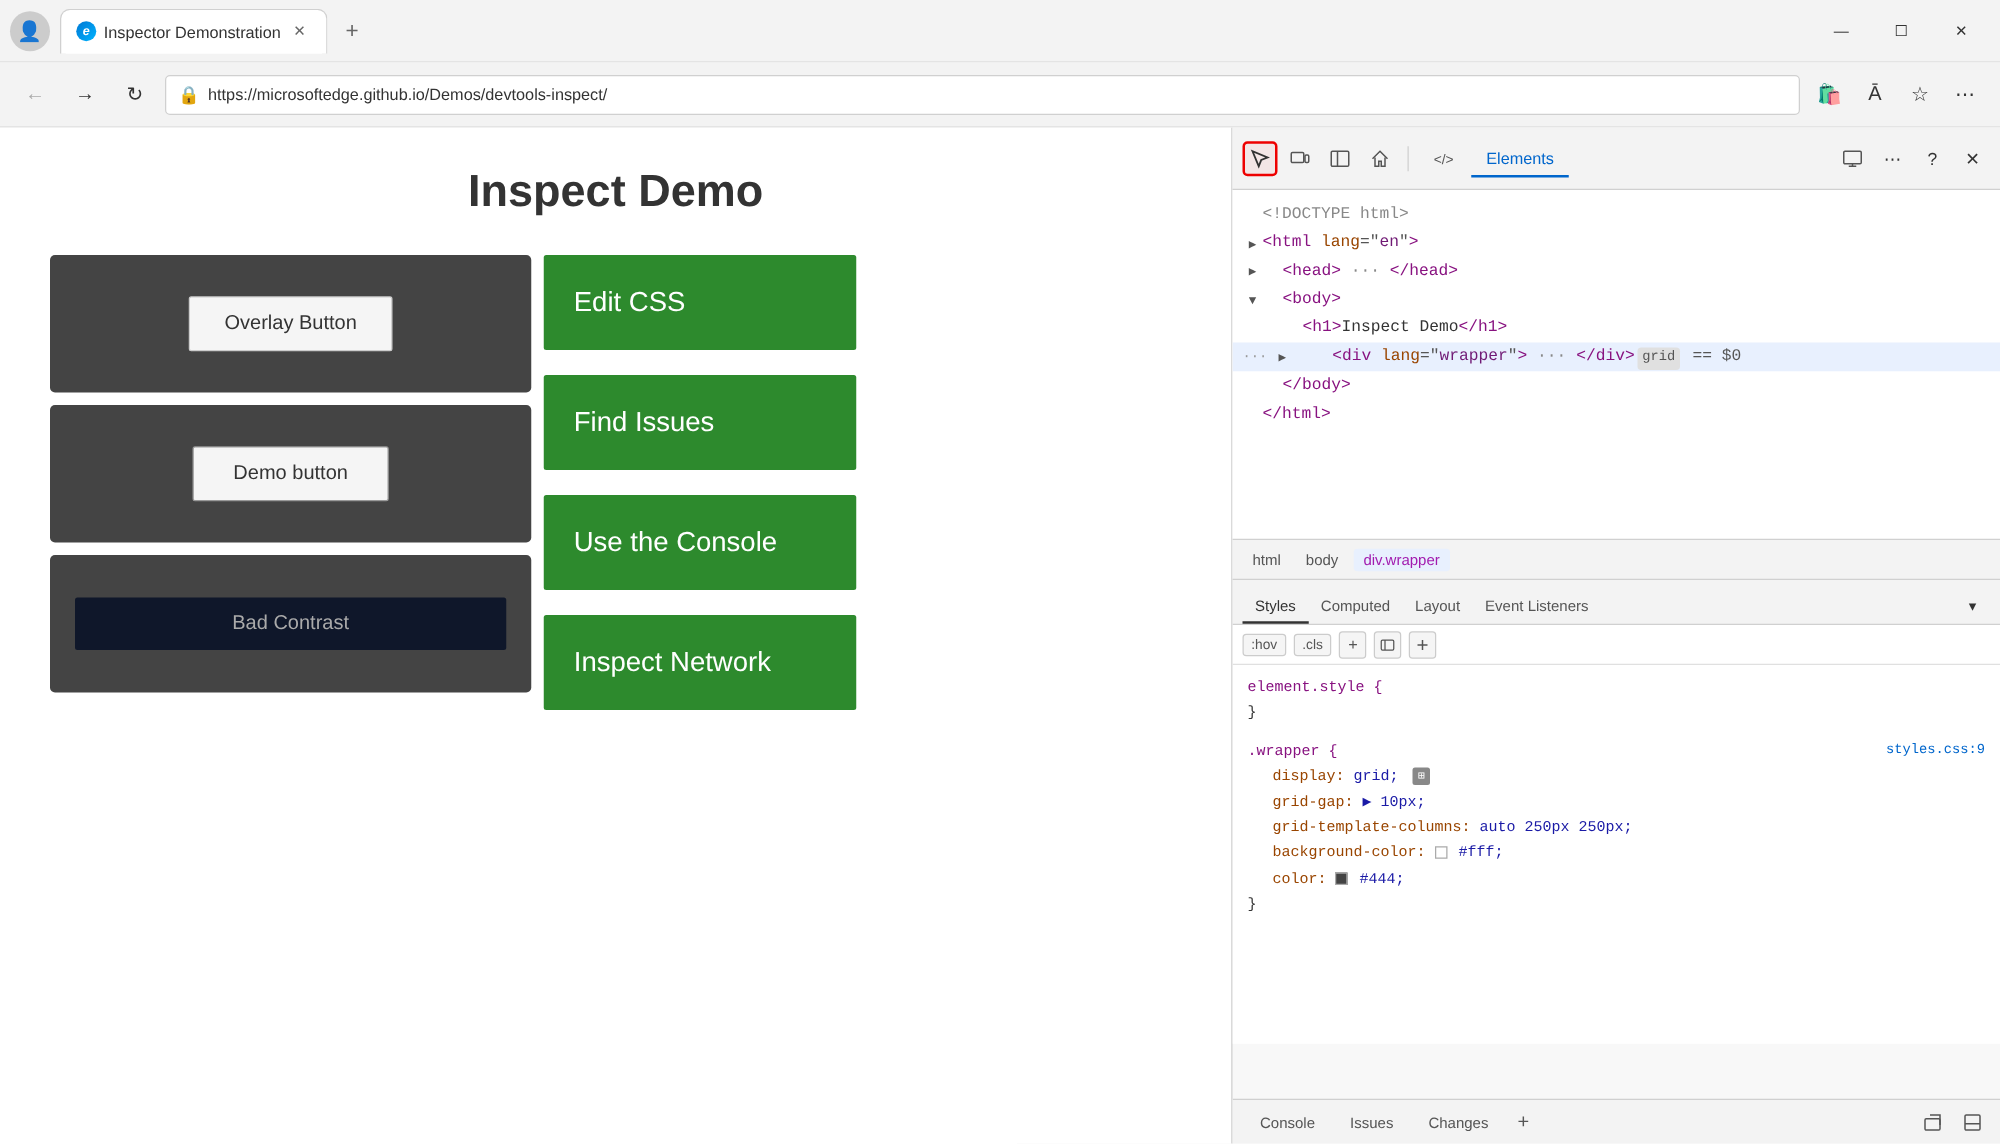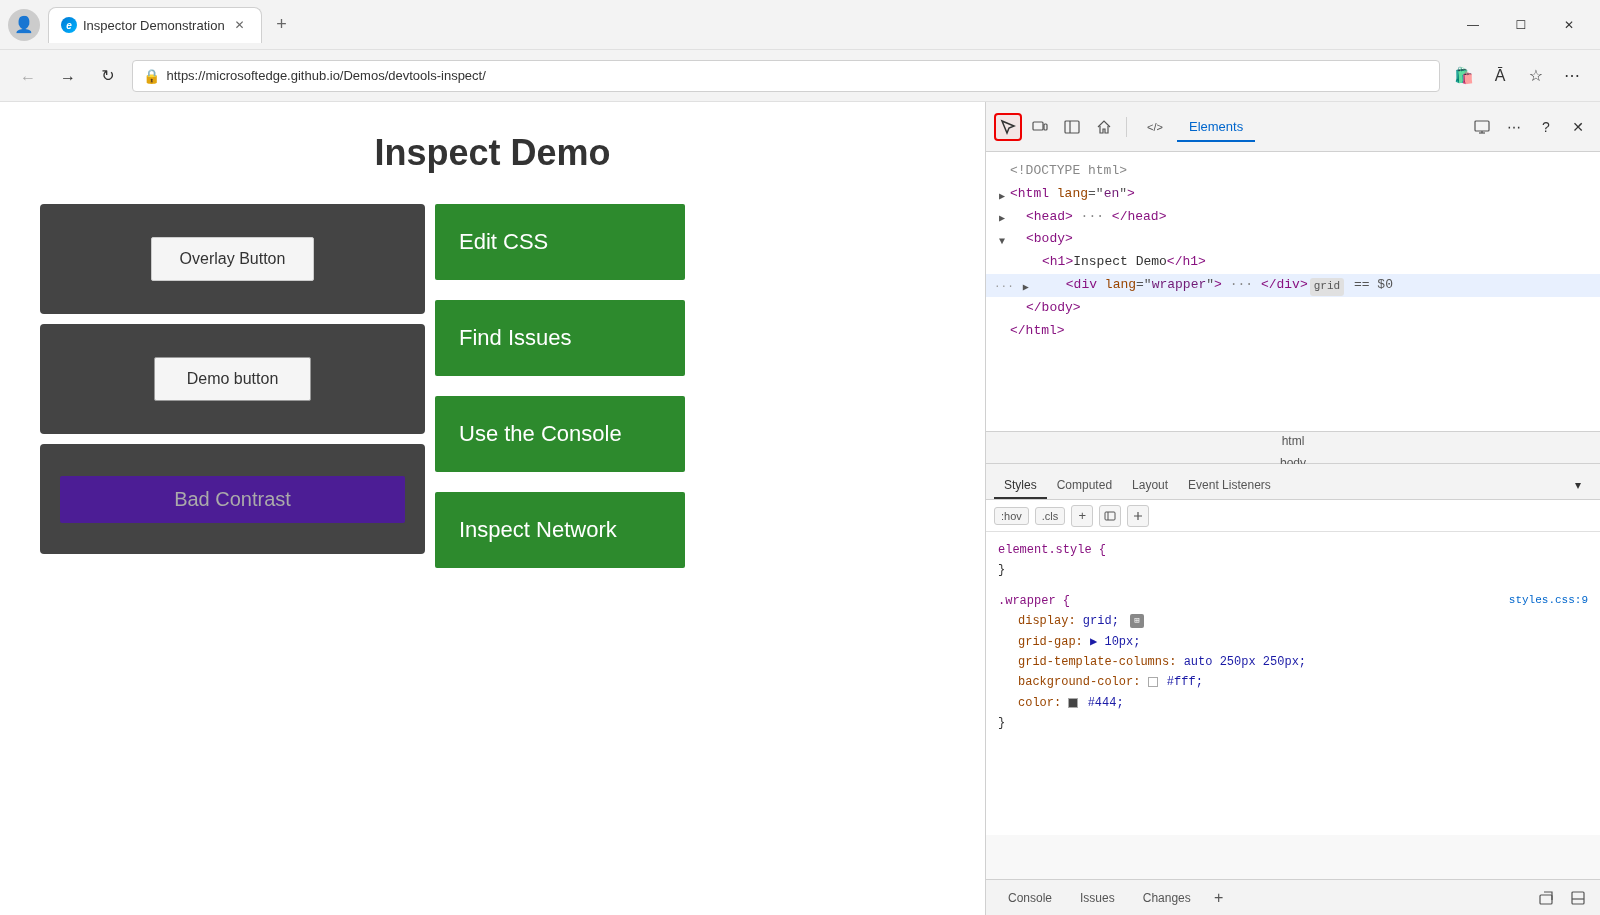--- a/index.html
+++ b/index.html
@@ -78,7 +78,7 @@
     .line-dots { color: #999; margin-right: 4px; font-size: 11px; }
 
     
-    .devtools-breadcrumb { height: 32px; background: #f3f3f3; display: flex; align-items: center; padding: 0 8px; gap: 4px; border-bottom: 1px solid #d0d0d0; flex-direction: column; }
+    .devtools-breadcrumb { height: 32px; background: #f3f3f3; display: flex; align-items: center; padding: 0 8px; gap: 4px; border-bottom: 1px solid #d0d0d0; }
     .breadcrumb-item { padding: 2px 8px; font-size: 12px; color: #555; cursor: pointer; border-radius: 3px; }
     .breadcrumb-item.active { background: #e8f0fe; color: #a21caf; border-radius: 3px; }
 

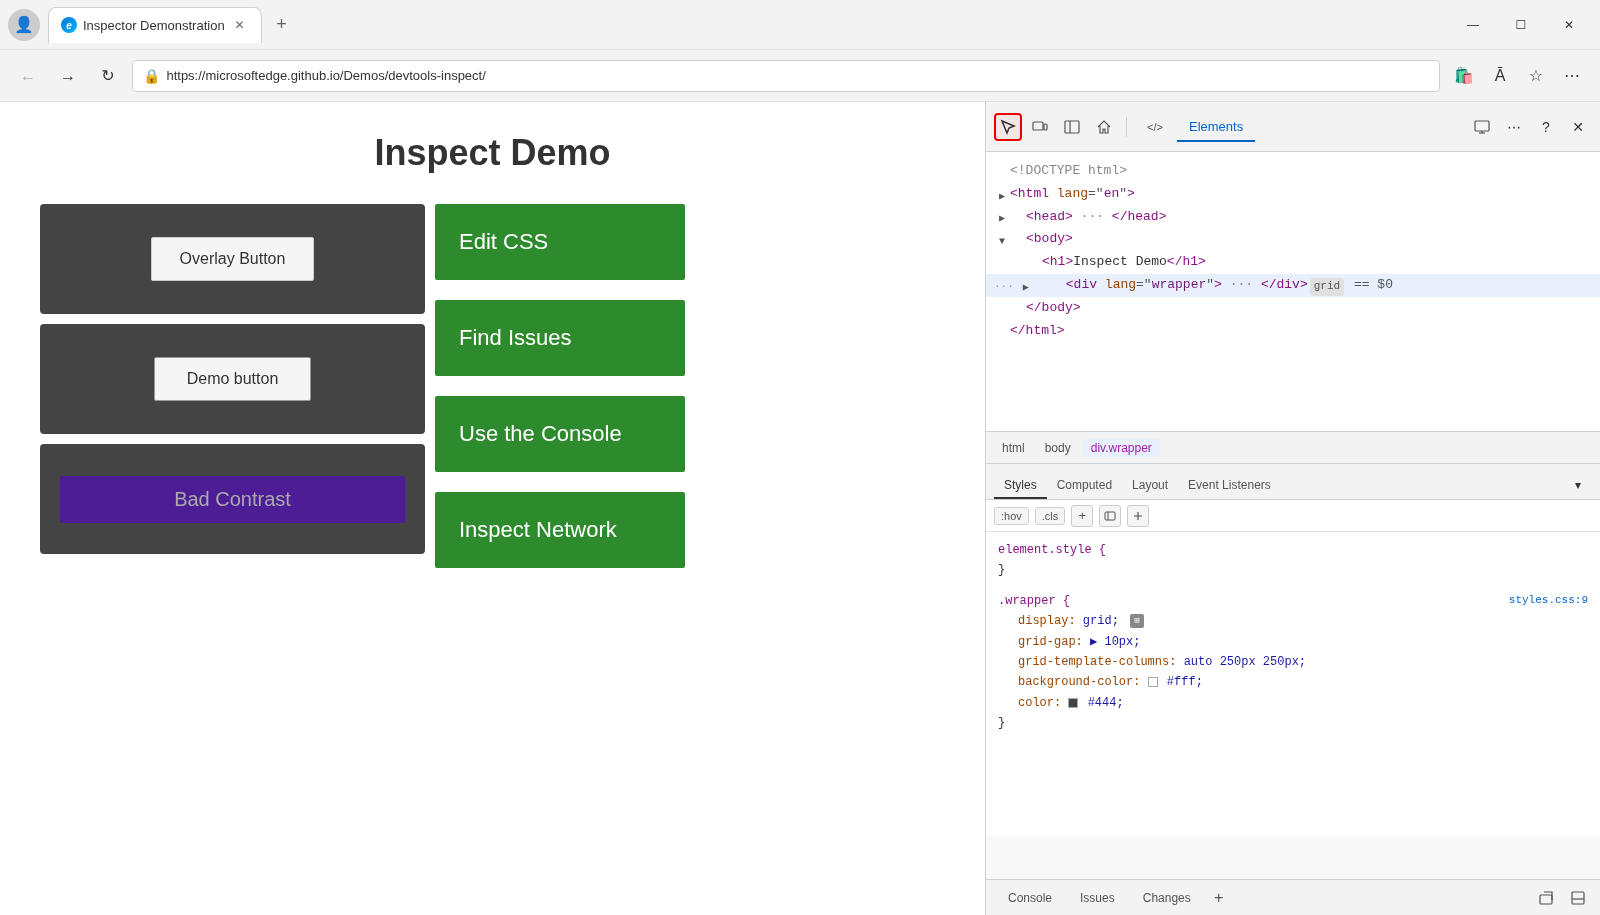--- a/index.html
+++ b/index.html
@@ -43,7 +43,7 @@
     .demo-card.bad-contrast { background: #444; }
     .overlay-btn { background: #f5f5f5; border: 1px solid #ccc; padding: 12px 28px; font-size: 16px; color: #333; cursor: pointer; border-radius: 2px; }
     .demo-btn { background: #f5f5f5; border: 1px solid #999; padding: 12px 32px; font-size: 16px; color: #333; cursor: pointer; border-radius: 2px; font-weight: 500; }
-    .bad-contrast-btn { background: #4c1d95; border: none; padding: 12px 80px; font-size: 20px; color: #aaa; cursor: pointer; border-radius: 2px; width: 100%; }
+    .bad-contrast-btn { background: #0f172a; border: none; padding: 12px 80px; font-size: 16px; color: #aaa; cursor: pointer; border-radius: 2px; width: 100%; }
     .green-btn { background: #2d8a2d; border: none; padding: 0 24px; font-size: 22px; font-weight: 400; color: #fff; cursor: pointer; width: 250px; height: 76px; text-align: left; display: flex; align-items: center; border-radius: 2px; }
     .green-btn + .green-btn { margin-top: 10px; }
     .green-btns-col { display: flex; flex-direction: column; gap: 10px; }

